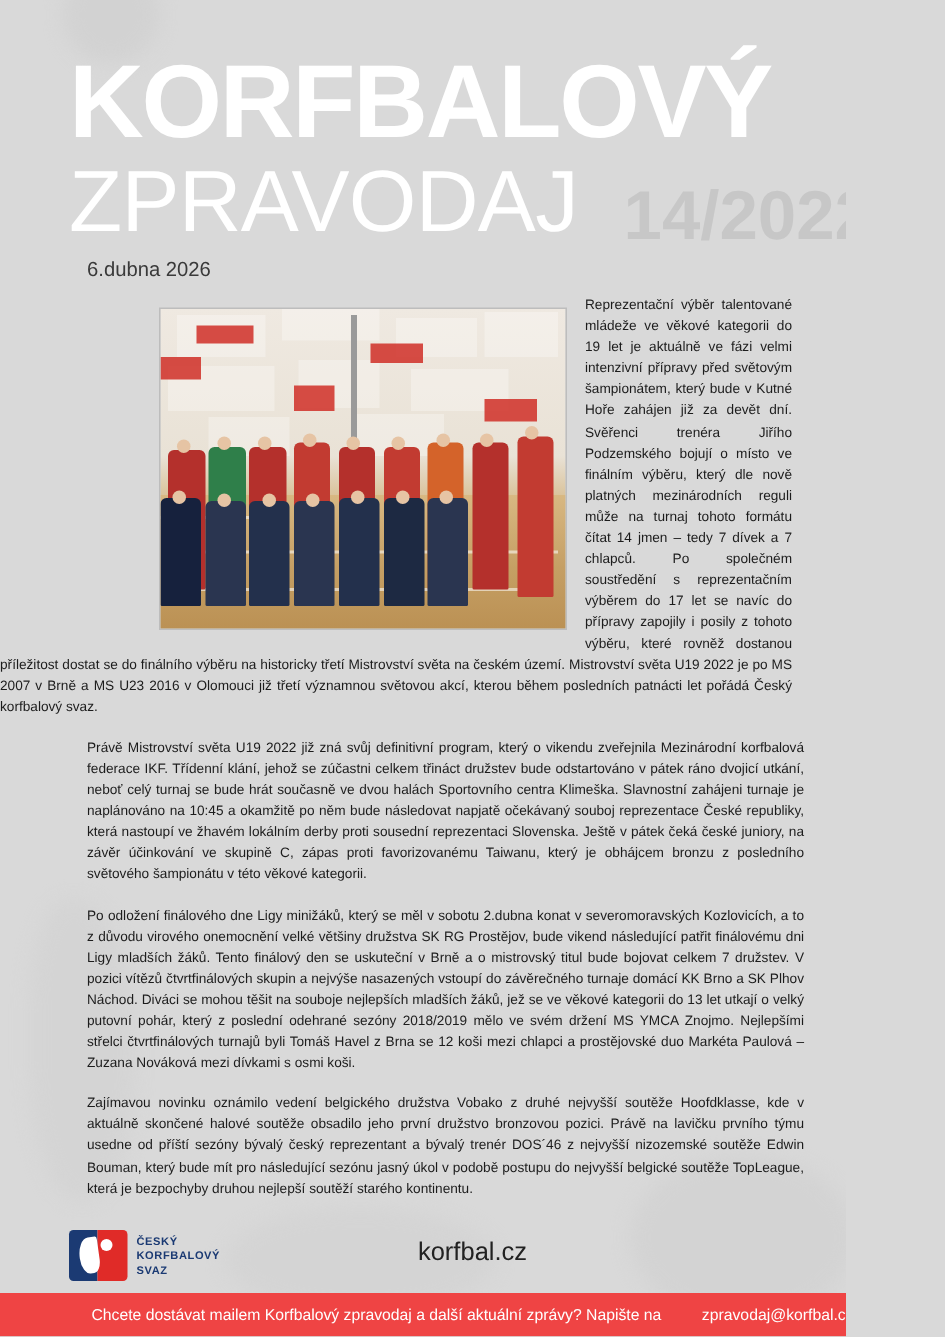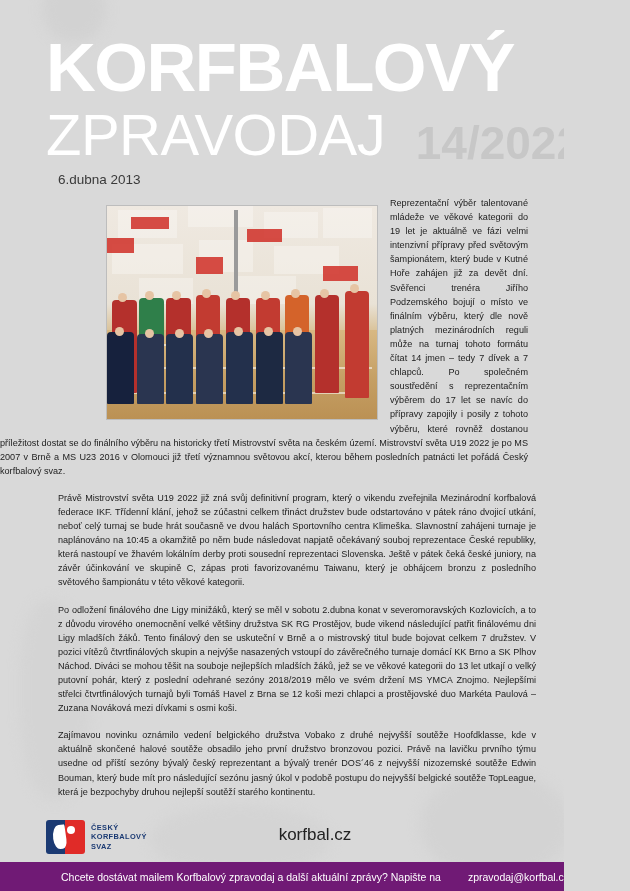--- a/index.html
+++ b/index.html
@@ -194,7 +194,7 @@
     <div class="title-sub">ZPRAVODAJ</div>
     <div class="issue">14/2022</div>
   </div>
-  <div class="date">6.dubna 2013</div>
+  <div class="date">6.dubna 2026</div>
 
   <div class="content">
 

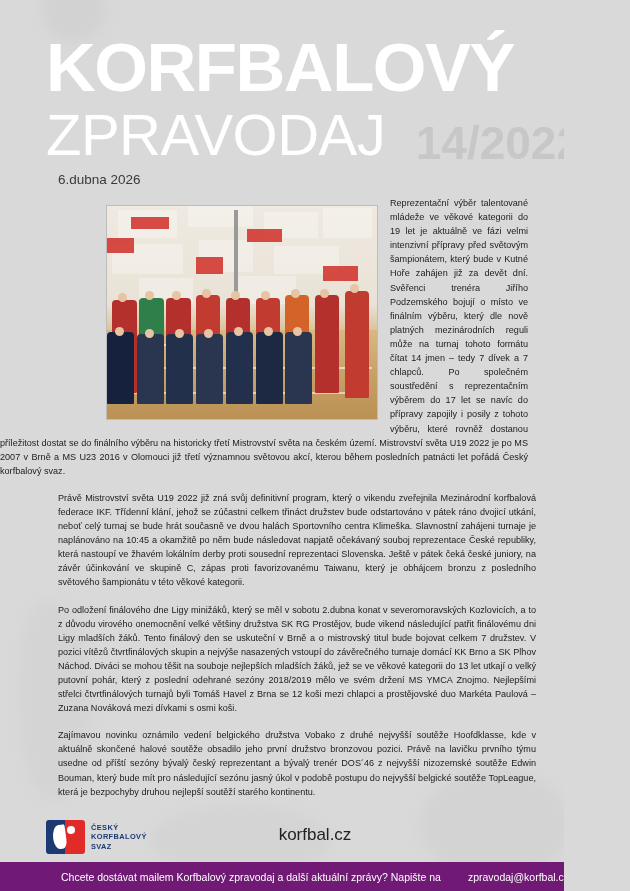--- a/index.html
+++ b/index.html
@@ -168,7 +168,7 @@
   .ribbon {
     position: absolute;
     left: 0; bottom: 0; width: 630px; height: 29px;
-    background: #701a75;
+    background: #ef4444;
     display: flex; align-items: center; justify-content: center; gap: 24px;
   }
   .ribbon-text {

